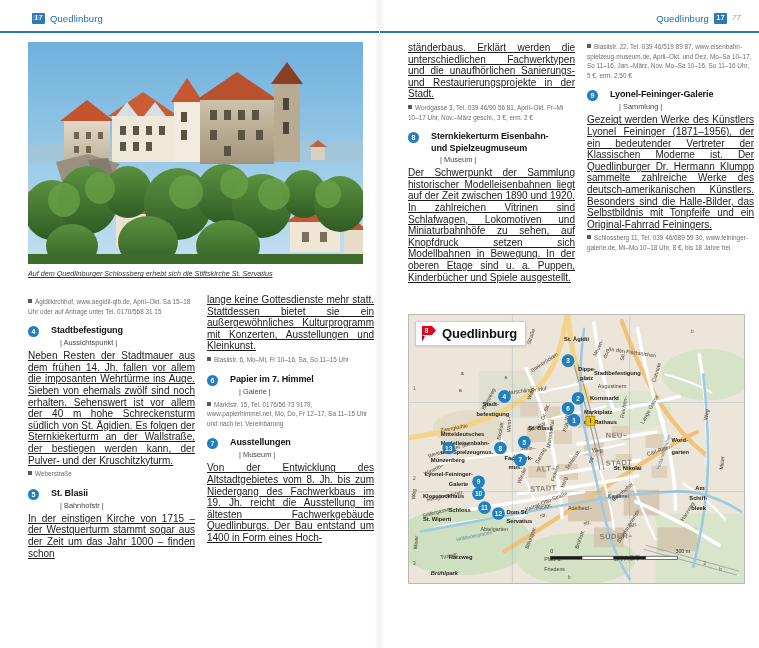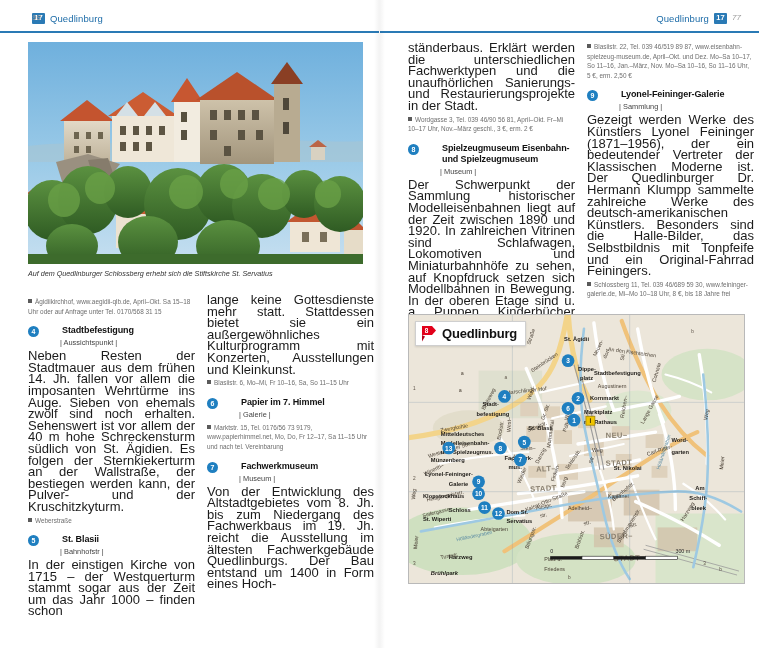--- a/index.html
+++ b/index.html
@@ -42,9 +42,10 @@
 
   
   .bodytext {
-    font-size: 13px; line-height: 11.6px; color: #1b1b1b;
+    font-size: 10px; line-height: 11.6px; color: #1b1b1b;
     text-align: justify; text-justify: inter-word;
     hyphens: manual;
+    text-decoration: underline;
   }
 
   .info {

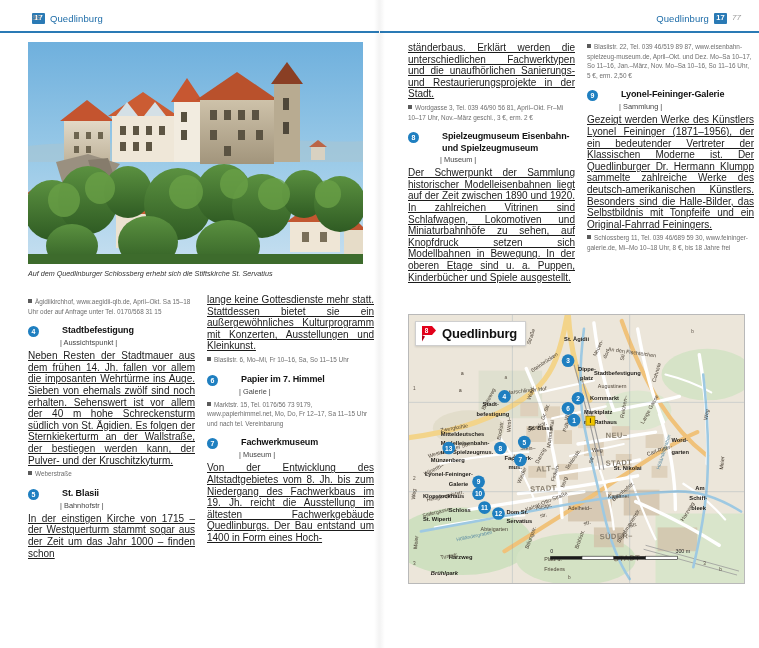--- a/index.html
+++ b/index.html
@@ -59,7 +59,7 @@
 
   
   .poi { margin-top: 9px; }
-  .poi-head { display: flex; align-items: flex-start; gap: 23px; }
+  .poi-head { display: flex; align-items: flex-start; gap: 12px; }
   .poi-num {
     flex: 0 0 auto;
     width: 11px; height: 11px; border-radius: 50%;

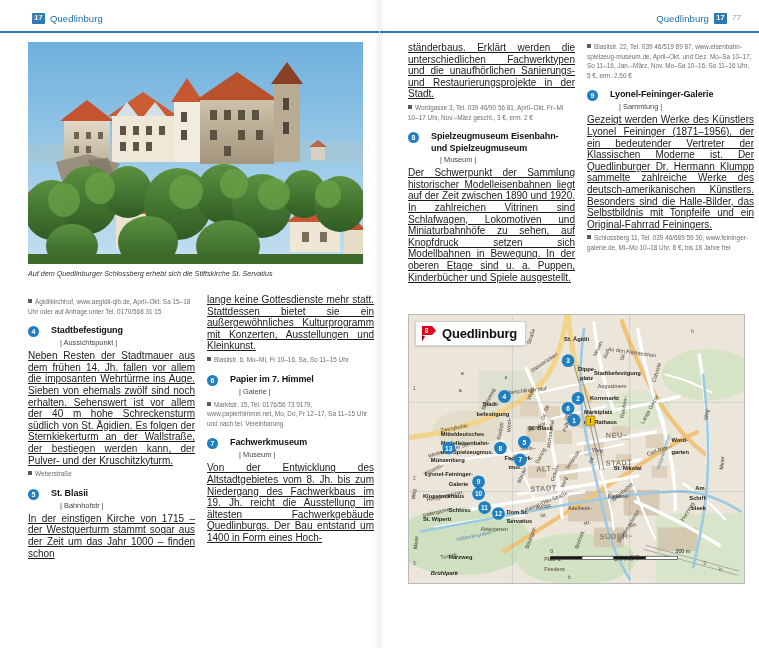--- a/index.html
+++ b/index.html
@@ -327,7 +327,7 @@
         <div class="poi">
           <div class="poi-head">
             <span class="poi-num">8</span>
-            <span class="poi-title"><span>Spielzeugmuseum Eisenbahn-</span><br><span>und Spielzeugmuseum</span></span>
+            <span class="poi-title"><span>Sternkiekerturm Eisenbahn-</span><br><span>und Spielzeugmuseum</span></span>
           </div>
           <div class="poi-cat">| Museum |</div>
           <div class="bodytext">Der Schwerpunkt der Sammlung historischer Modelleisenbahnen liegt auf der Zeit zwischen 1890 und 1920. In zahlreichen Vitrinen sind Schlafwagen, Lokomotiven und Miniaturbahnhöfe zu sehen, auf Knopfdruck setzen sich Modellbahnen in Bewegung. In der oberen Etage sind u. a. Puppen, Kinderbücher und Spiele ausgestellt.</div>

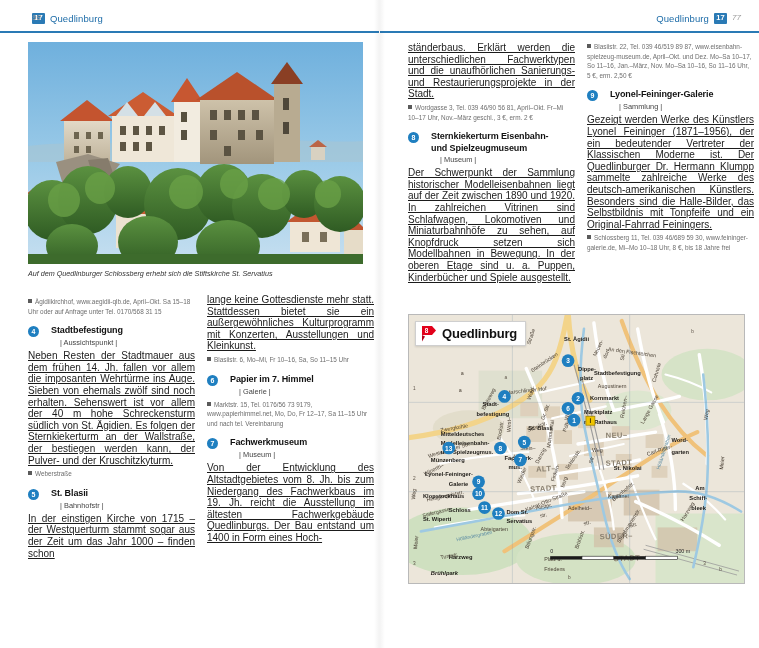--- a/index.html
+++ b/index.html
@@ -86,7 +86,7 @@
   .photo svg { display: block; width: 100%; height: 100%; }
   .caption {
     font-size: 7.2px; font-style: italic; color: #333;
-    margin-top: 5px; line-height: 10px;
+    margin-top: 5px; line-height: 10px; text-decoration: underline;
   }
 
   

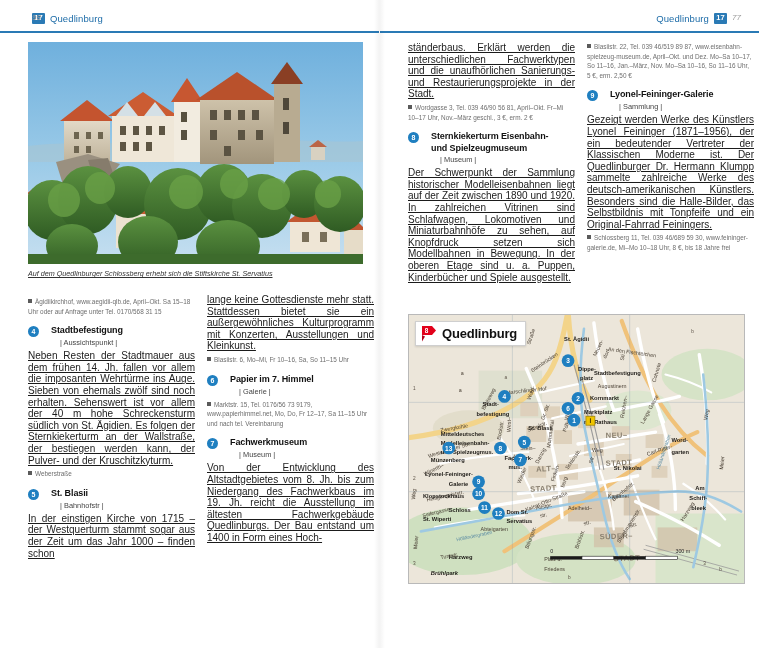--- a/index.html
+++ b/index.html
@@ -306,7 +306,7 @@
         <div class="poi">
           <div class="poi-head">
             <span class="poi-num">7</span>
-            <span class="poi-title">Fachwerkmuseum</span>
+            <span class="poi-title">Ausstellungen</span>
           </div>
           <div class="poi-cat">| Museum |</div>
           <div class="bodytext">Von der Entwicklung des Altstadtgebietes vom 8. Jh. bis zum Niedergang des Fachwerkbaus im 19. Jh. reicht die Ausstellung im ältesten Fachwerkgebäude Quedlinburgs. Der Bau entstand um 1400 in Form eines Hoch-</div>

